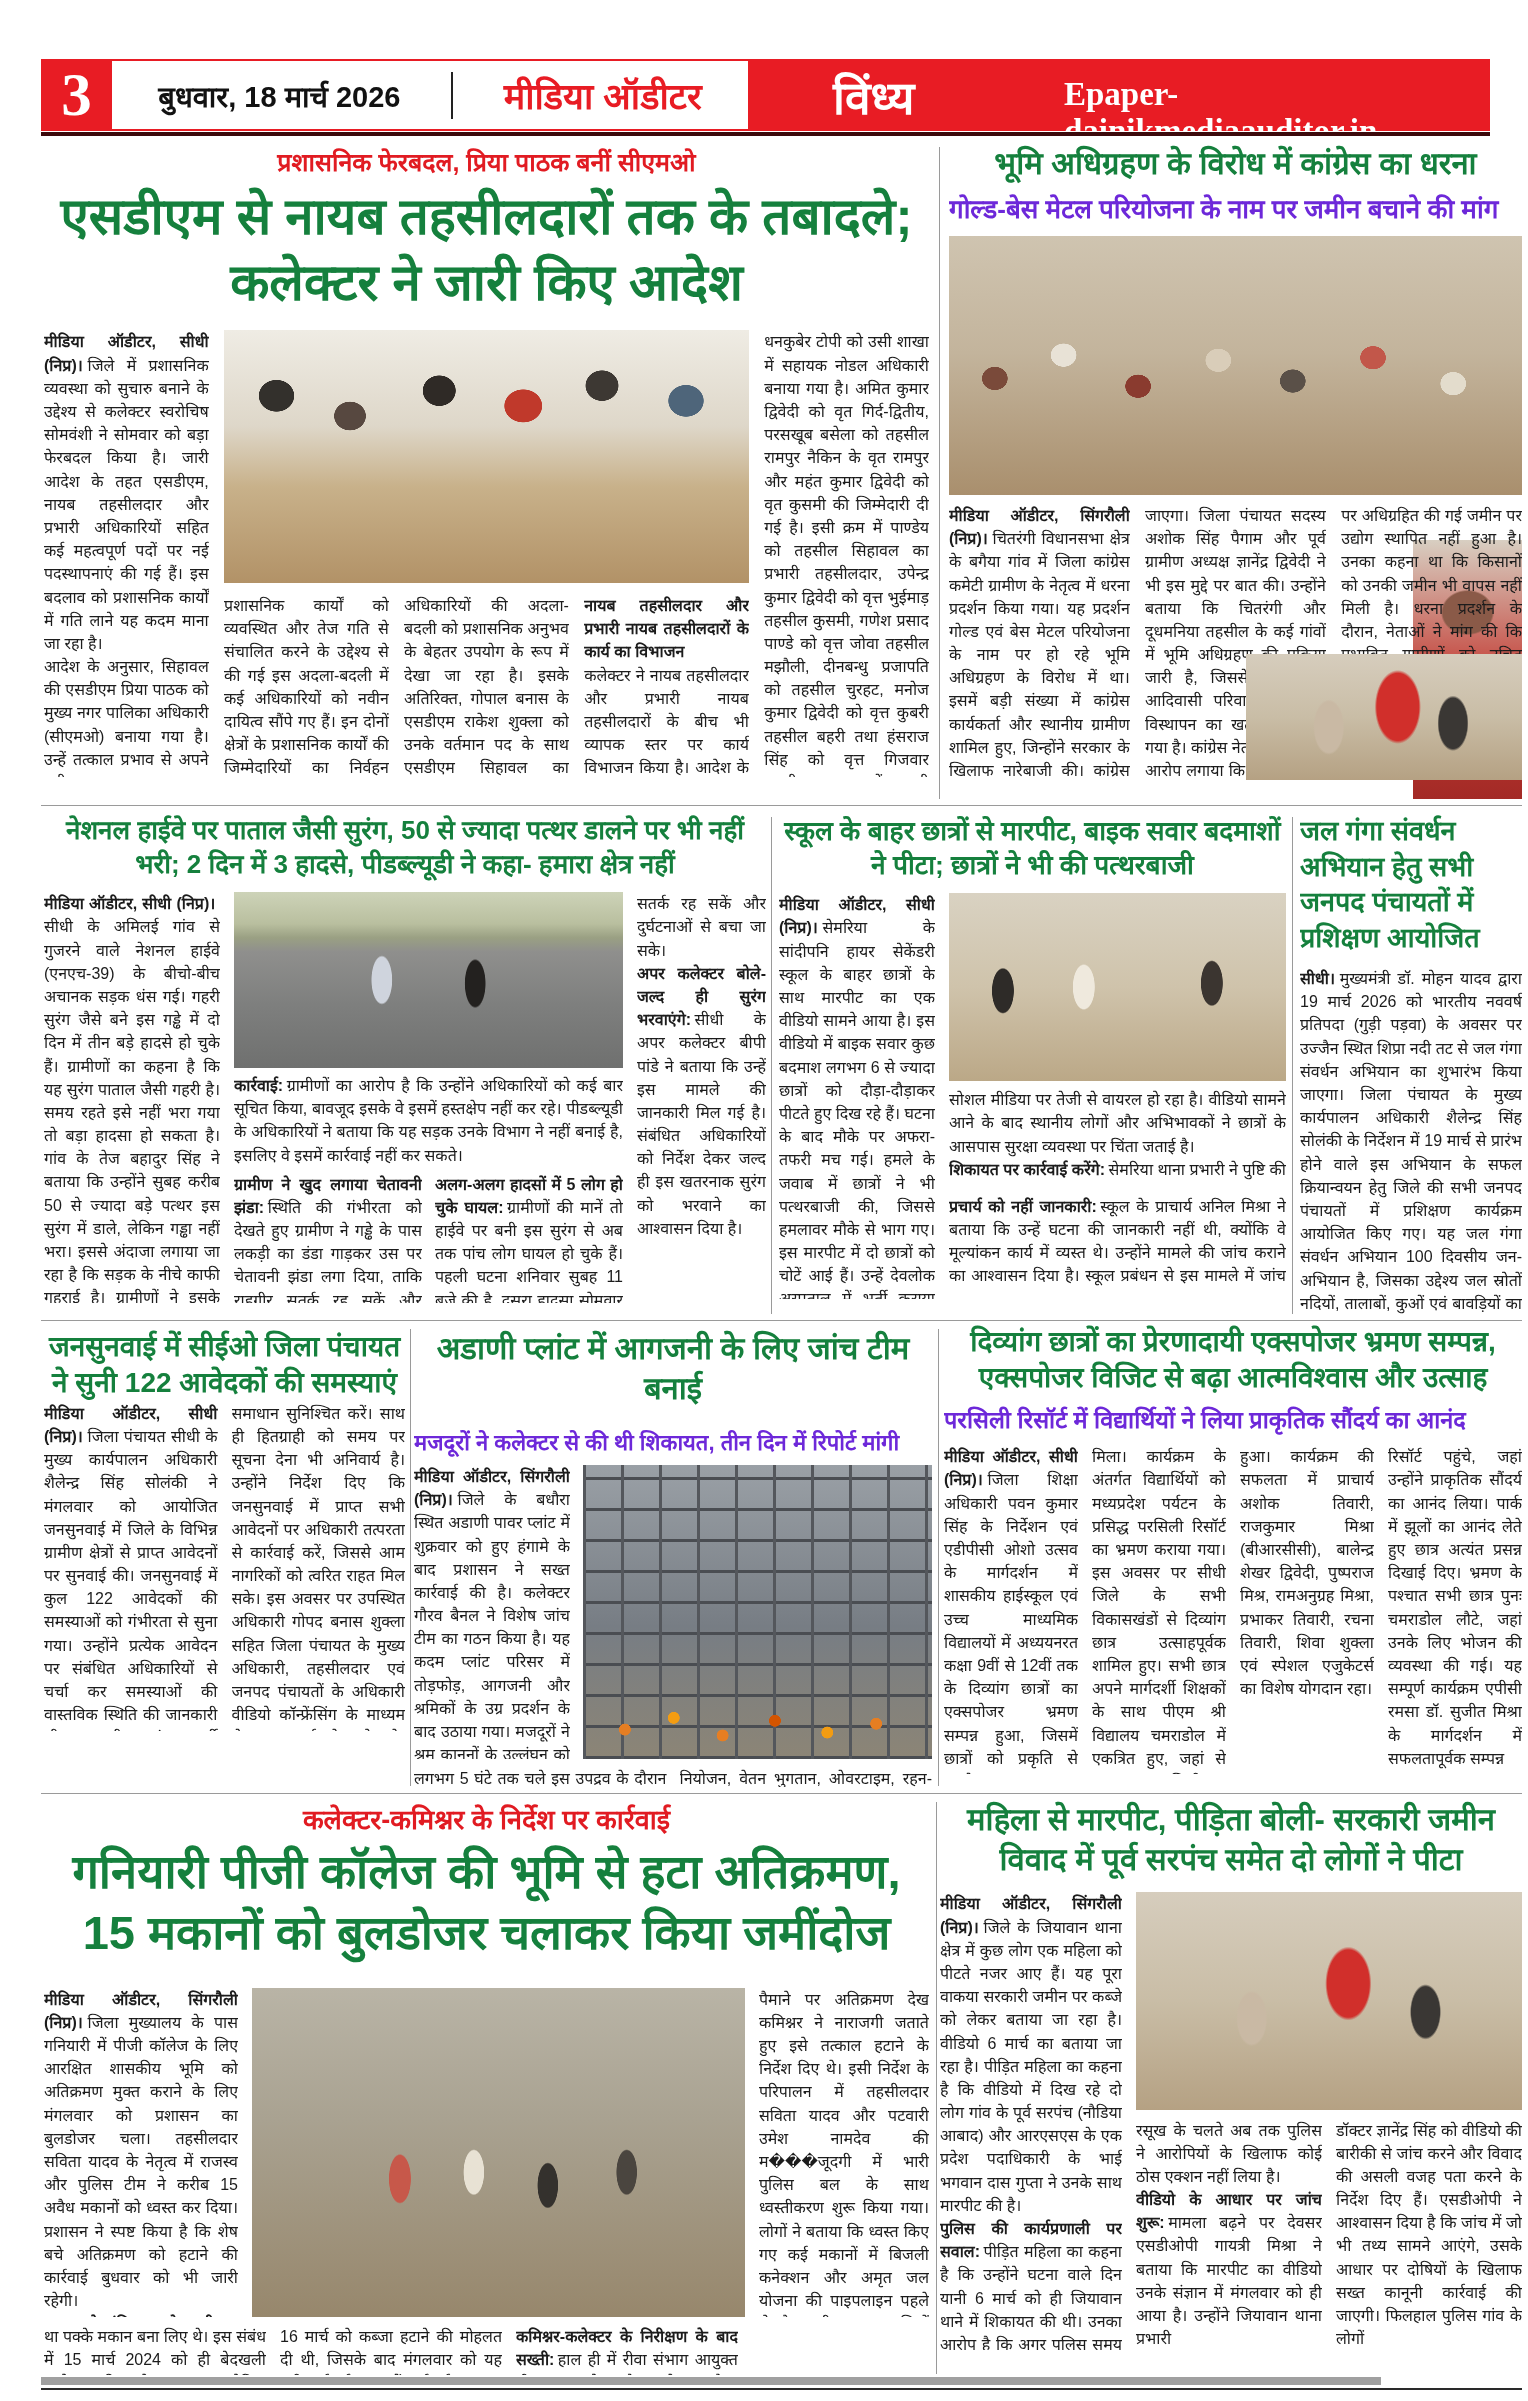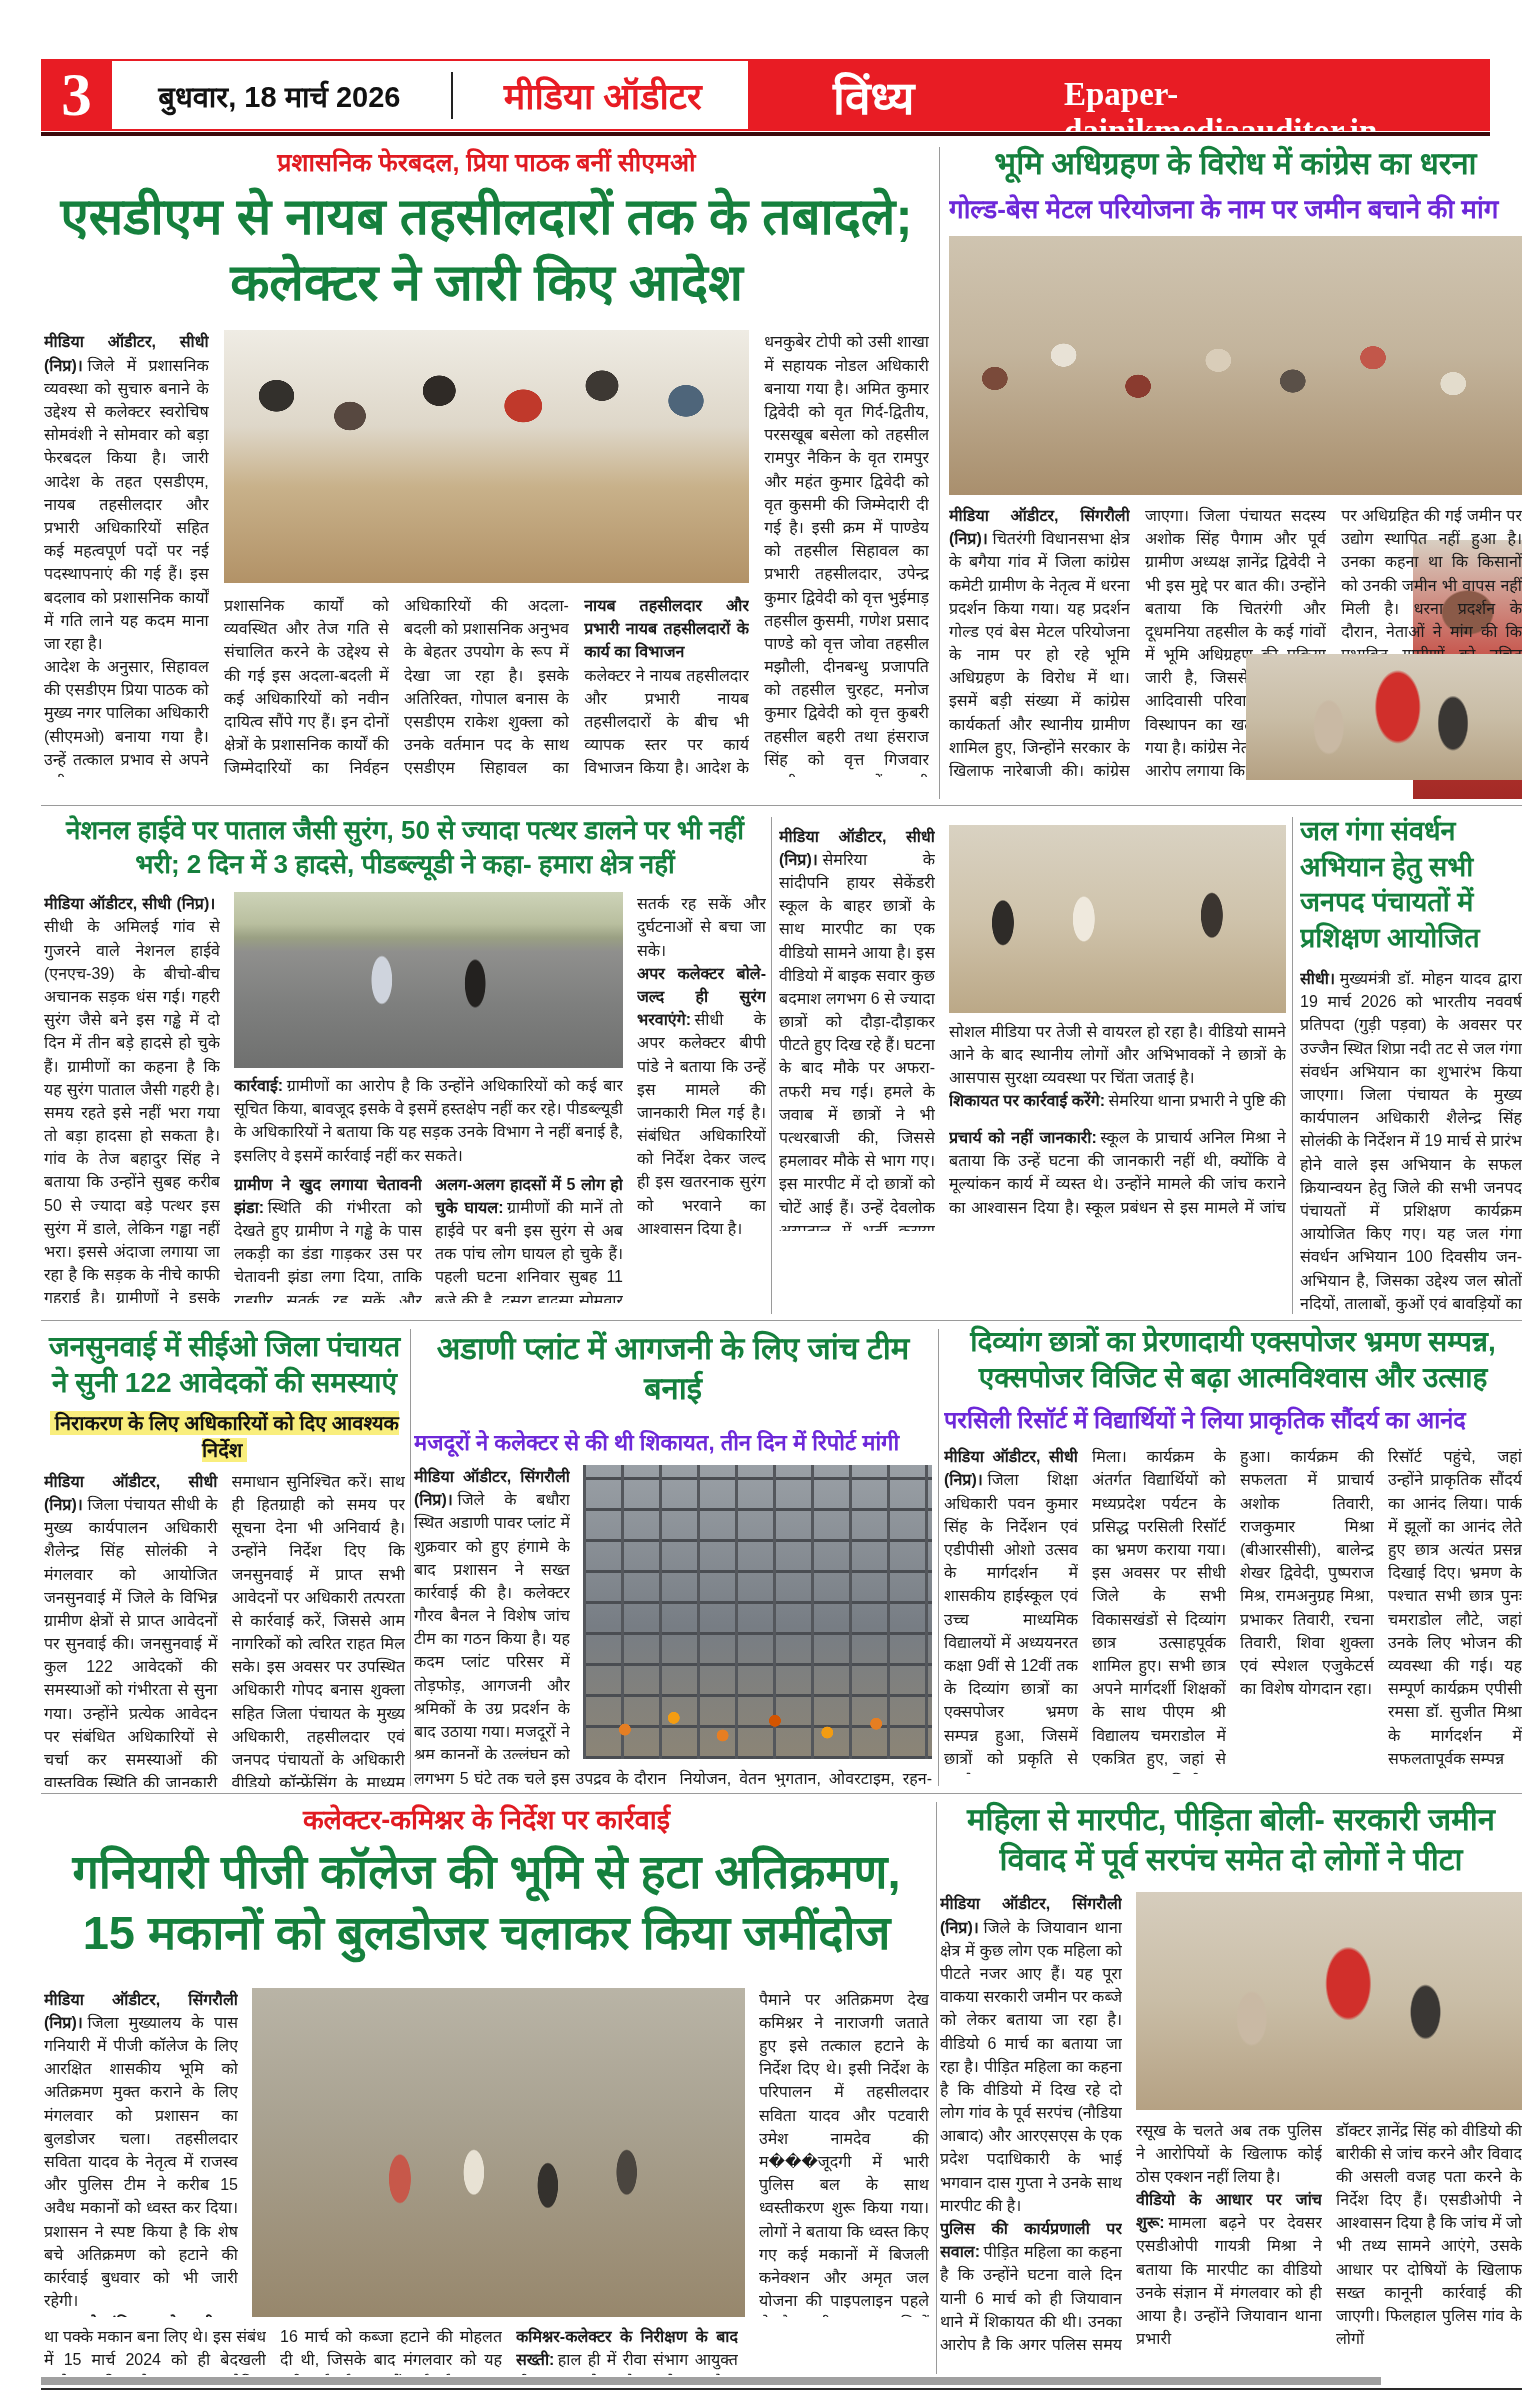--- a/index.html
+++ b/index.html
@@ -215,6 +215,7 @@
   </div>
 
   <div class="story" id="stE">
+    <div class="hl">स्कूल के बाहर छात्रों से मारपीट, बाइक सवार बदमाशों ने पीटा; छात्रों ने भी की पत्थरबाजी</div>
     <div class="body">
       <div class="col" style="width:156px;">
         <p class="bt"><b class="dl">मीडिया ऑडीटर, सीधी (निप्र)।</b><span>सेमरिया के सांदीपनि हायर सेकेंडरी स्कूल के बाहर छात्रों के साथ मारपीट का एक वीडियो सामने आया है। इस वीडियो में बाइक सवार कुछ बदमाश लगभग 6 से ज्यादा छात्रों को दौड़ा-दौड़ाकर पीटते हुए दिख रहे हैं। घटना के बाद मौके पर अफरा-तफरी मच गई। हमले के जवाब में छात्रों ने भी पत्थरबाजी की, जिससे हमलावर मौके से भाग गए। इस मारपीट में दो छात्रों को चोटें आई हैं। उन्हें देवलोक अस्पताल में भर्ती कराया गया है, जहां उनका इलाज चल रहा है। प्रत्यक्षदर्शियों ने इस पूरी घटना को अपने मोबाइल कैमरे में रिकॉर्ड कर लिया, जो अब</span></p>

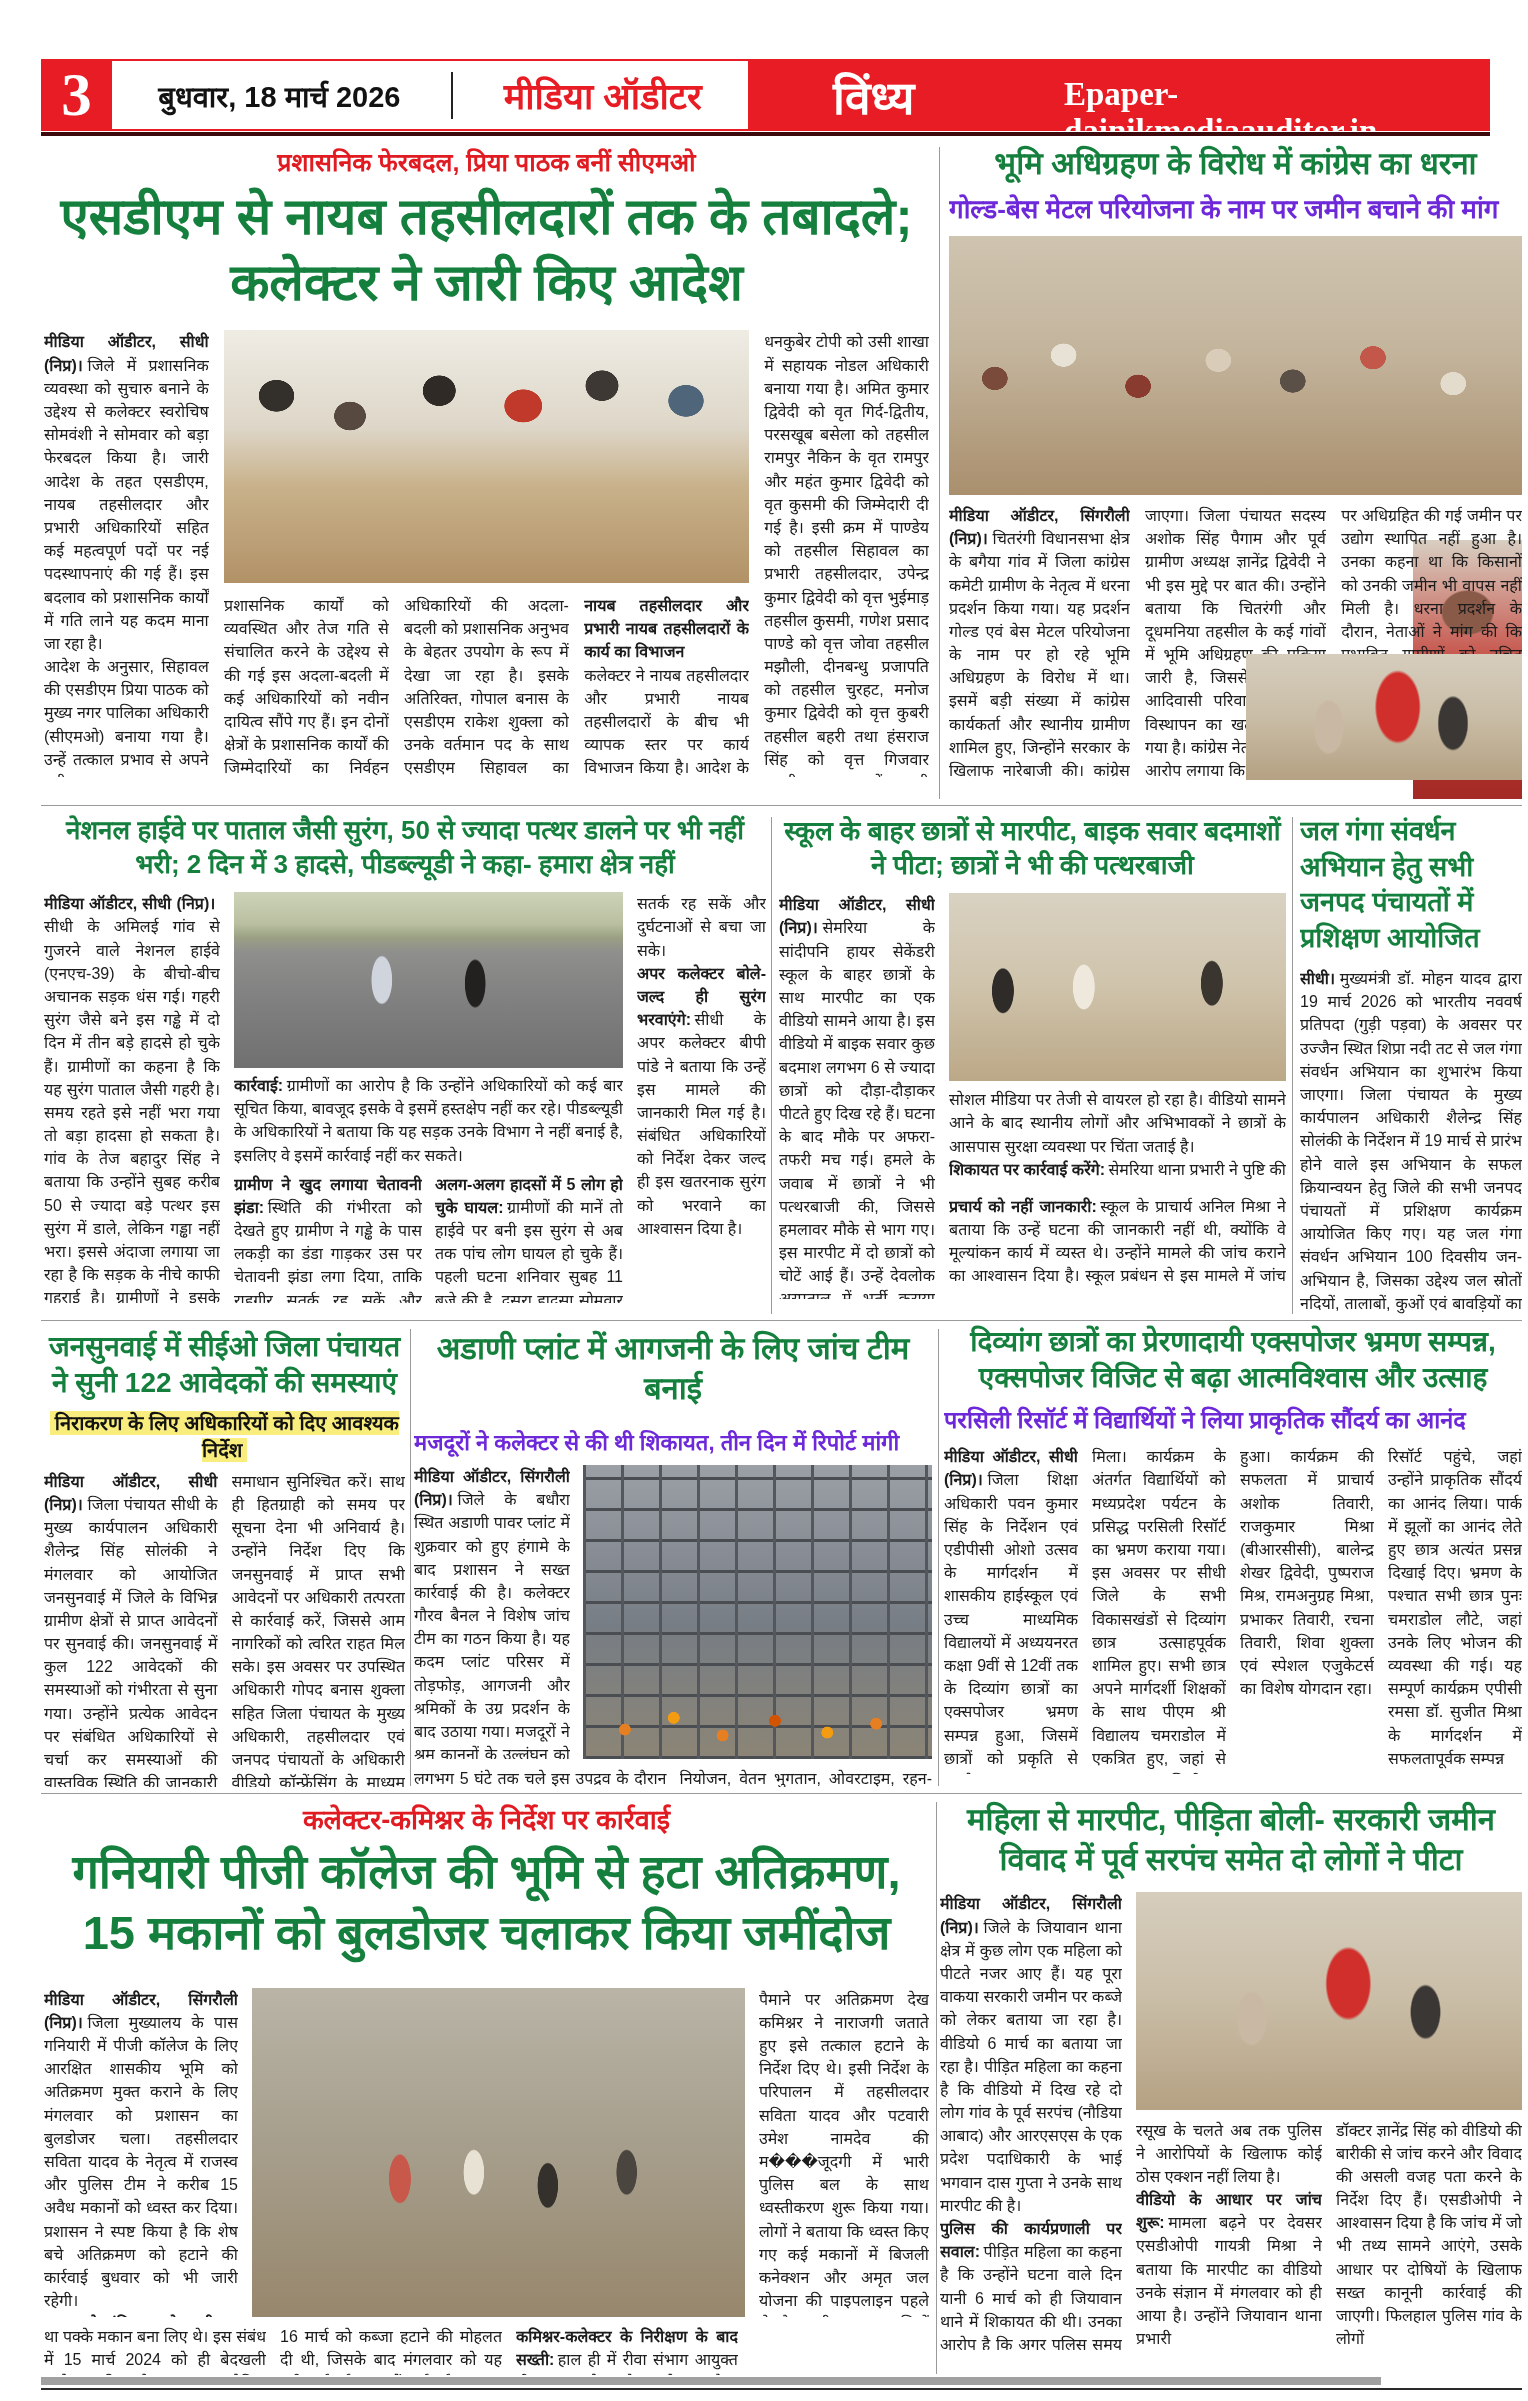--- a/index.html
+++ b/index.html
@@ -242,7 +242,6 @@
 
   <div class="story" id="stG">
     <div class="hl">जनसुनवाई में सीईओ जिला पंचायत ने सुनी 122 आवेदकों की समस्याएं</div>
-    <div class="sub"><span class="yellow">निराकरण के लिए अधिकारियों को दिए आवश्यक निर्देश</span></div>
     <div class="grid">
       <div class="col">
         <p class="bt"><b class="dl">मीडिया ऑडीटर, सीधी (निप्र)।</b><span>जिला पंचायत सीधी के मुख्य कार्यपालन अधिकारी शैलेन्द्र सिंह सोलंकी ने मंगलवार को आयोजित जनसुनवाई में जिले के विभिन्न ग्रामीण क्षेत्रों से प्राप्त आवेदनों पर सुनवाई की। जनसुनवाई में कुल 122 आवेदकों की समस्याओं को गंभीरता से सुना गया। उन्होंने प्रत्येक आवेदन पर संबंधित अधिकारियों से चर्चा कर समस्याओं की वास्तविक स्थिति की जानकारी ली तथा शीघ्र एवं पारदर्शी निराकरण के निर्देश दिए। सीईओ ने स्पष्ट रूप से कहा कि जिन आवेदनों में समय-सीमा निर्धारित है, उन्हें निर्धारित अवधि में ही निराकृत किया जाए।</span></p>

